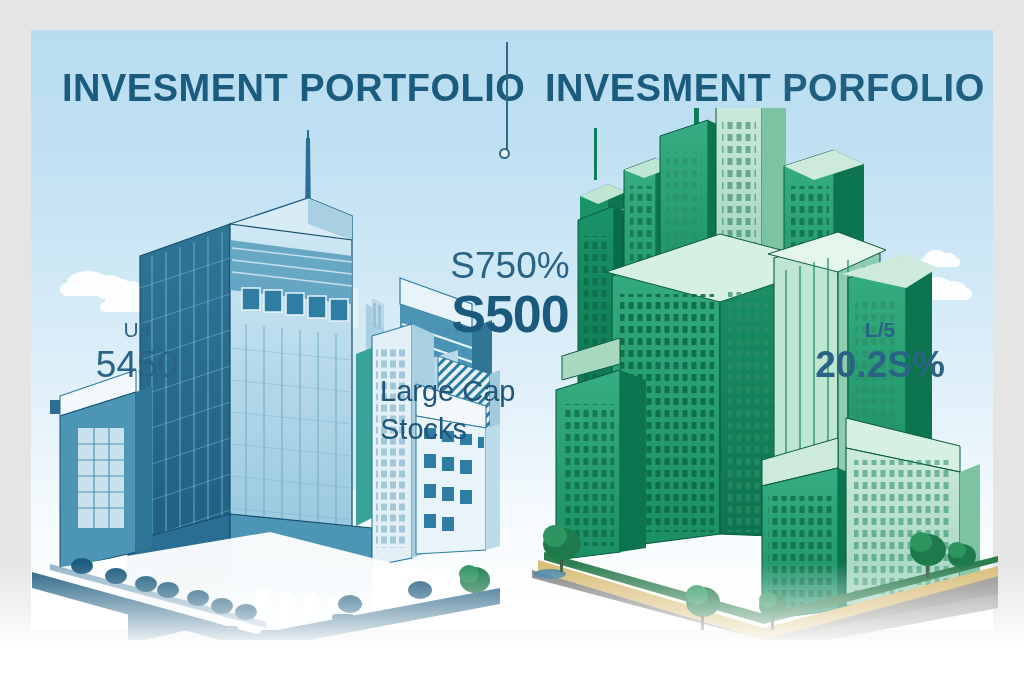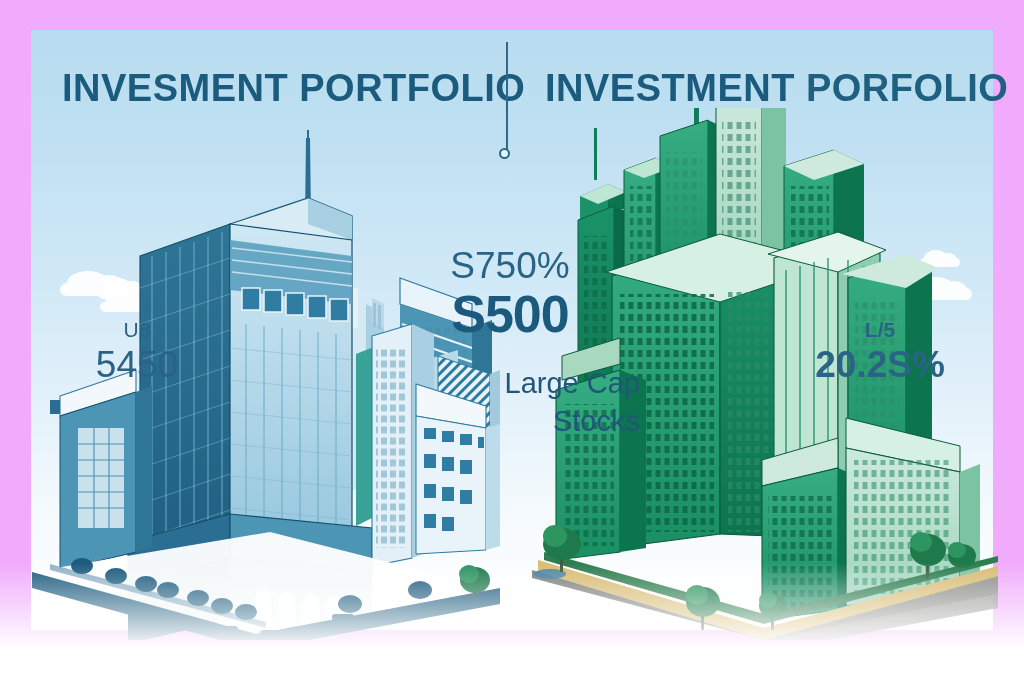--- a/index.html
+++ b/index.html
@@ -11,7 +11,7 @@
     position: relative;
     width: 1024px;
     height: 683px;
-    background: #f0abfc;
+    background: #e5e5e5;
     overflow: hidden;
     font-family: "Liberation Sans", sans-serif;
   }

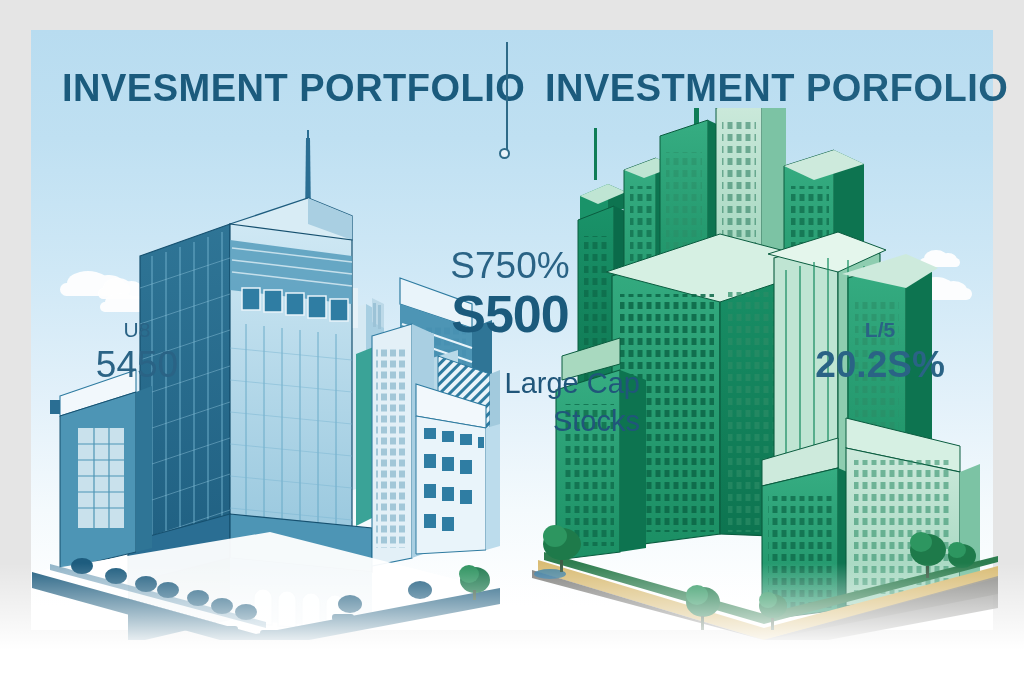--- a/index.html
+++ b/index.html
@@ -579,7 +579,7 @@
   <div class="title title-left">INVESMENT PORTFOLIO</div>
 
   <div class="title title-right">
-    <span>INVESTMENT</span>
+    <span>INVESMENT</span>
     <span class="light">PORFOLIO</span>
   </div>
 

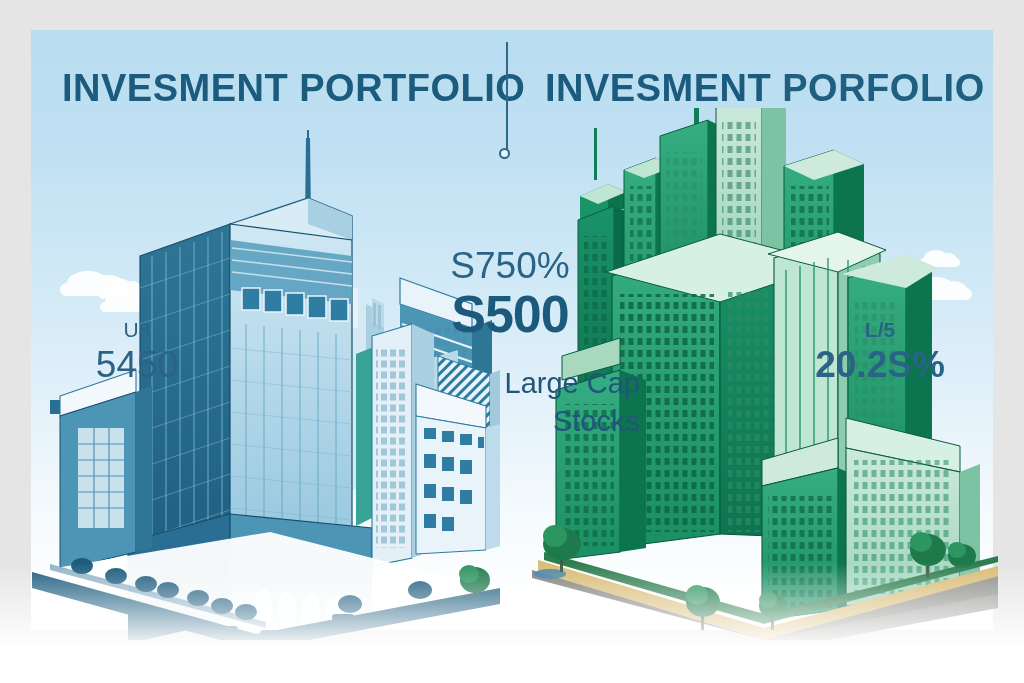--- a/index.html
+++ b/index.html
@@ -117,9 +117,9 @@
   .big-sub {
     position: absolute;
     left: 380px;
-    top: 364px;
+    top: 372px;
     width: 260px;
-    text-align: right;
+    text-align: left;
     font-size: 29px;
     line-height: 38px;
     font-weight: 400;

